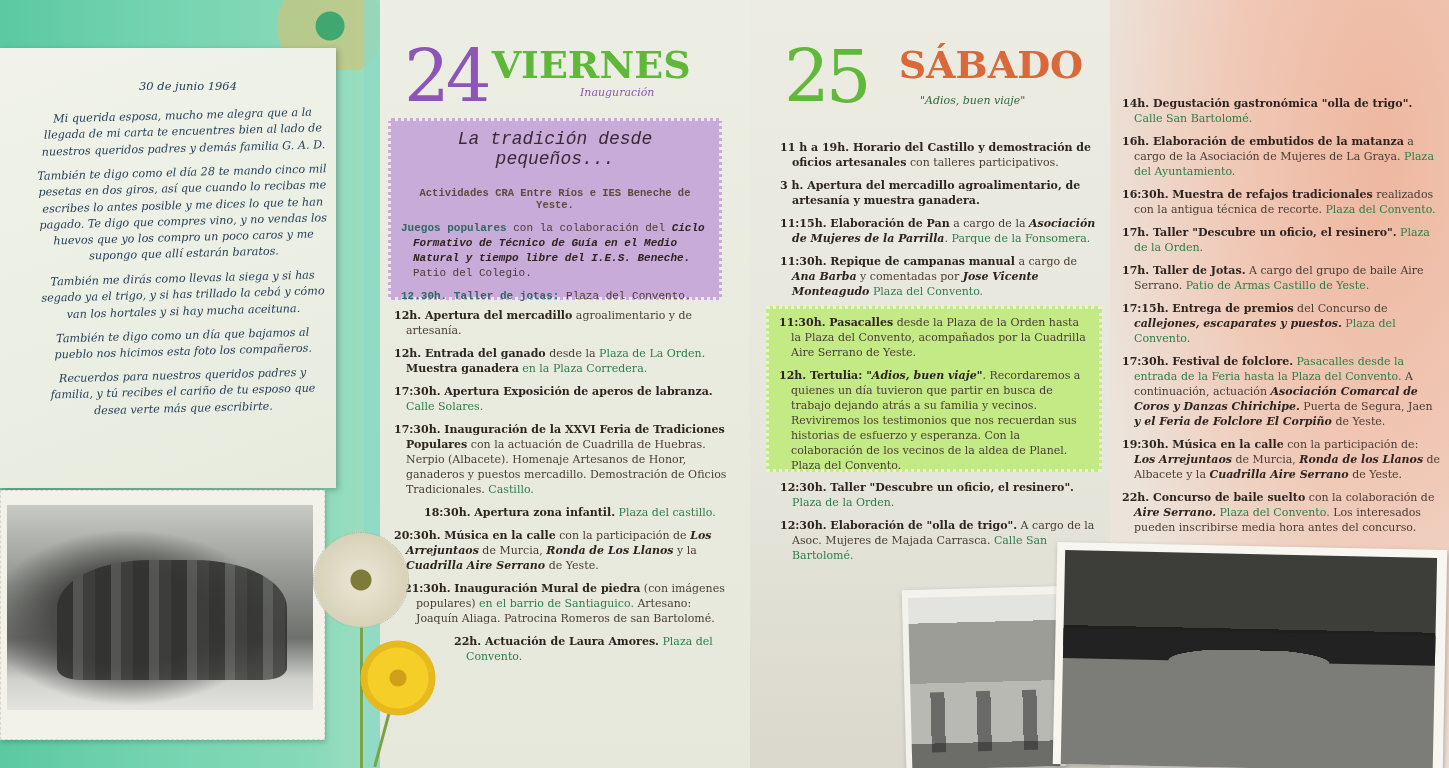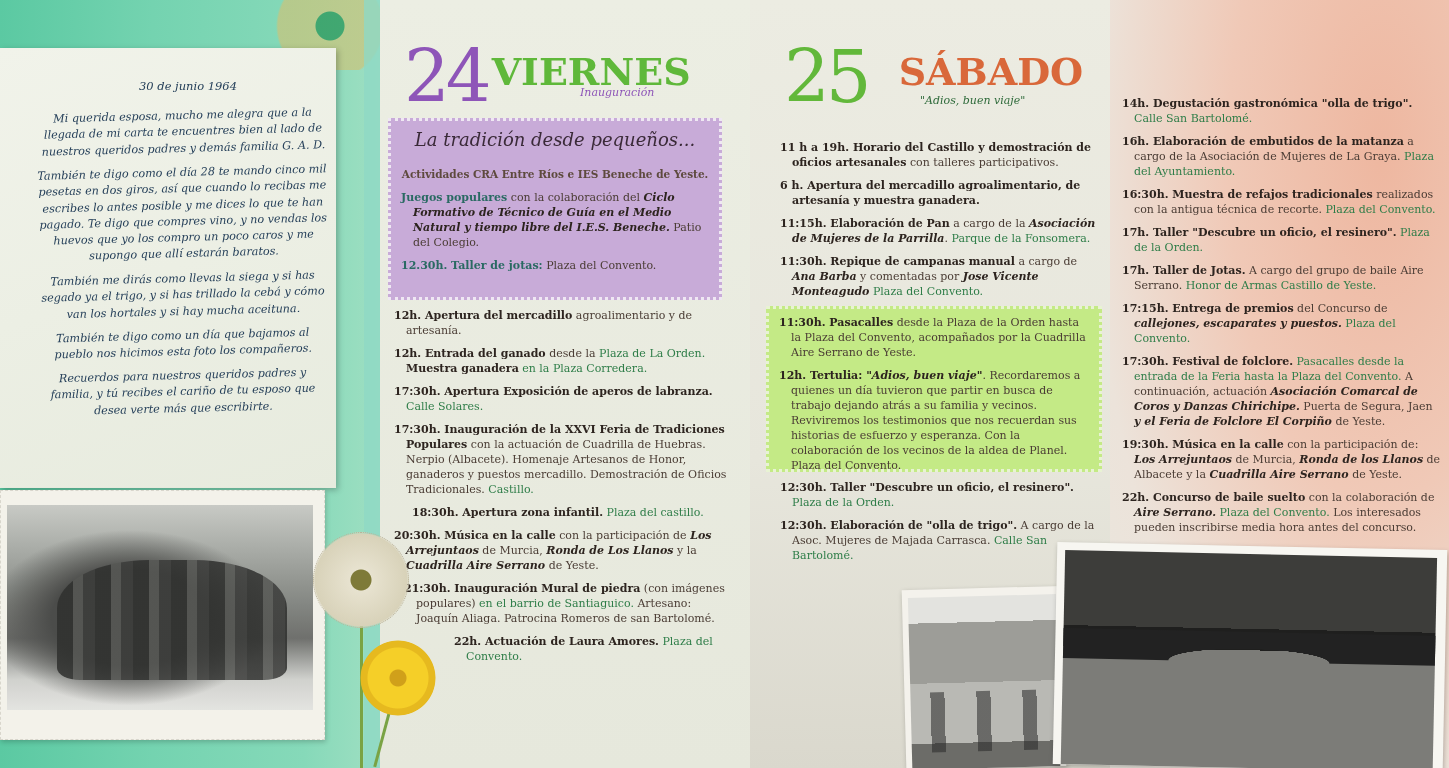--- a/index.html
+++ b/index.html
@@ -65,7 +65,7 @@
 
   
   #panel-friday { left: 380px; width: 370px; background: linear-gradient(180deg, #eceee3 0%, #e6e8dc 100%); }
-  .day-header { position: absolute; display: flex; align-items: center; }
+  .day-header { position: absolute; display: flex; align-items: flex-start; }
   .day-num { font-family: "DejaVu Serif", serif; font-size: 72px; line-height: 62px; letter-spacing: -4px; }
   .day-name { font-family: "DejaVu Serif", serif; font-weight: bold; font-size: 38px; line-height: 38px; margin-left: 4px; margin-bottom: 10px; }
   .day-sub { position: absolute; font-family: "DejaVu Serif", serif; font-style: italic; font-size: 11px; }

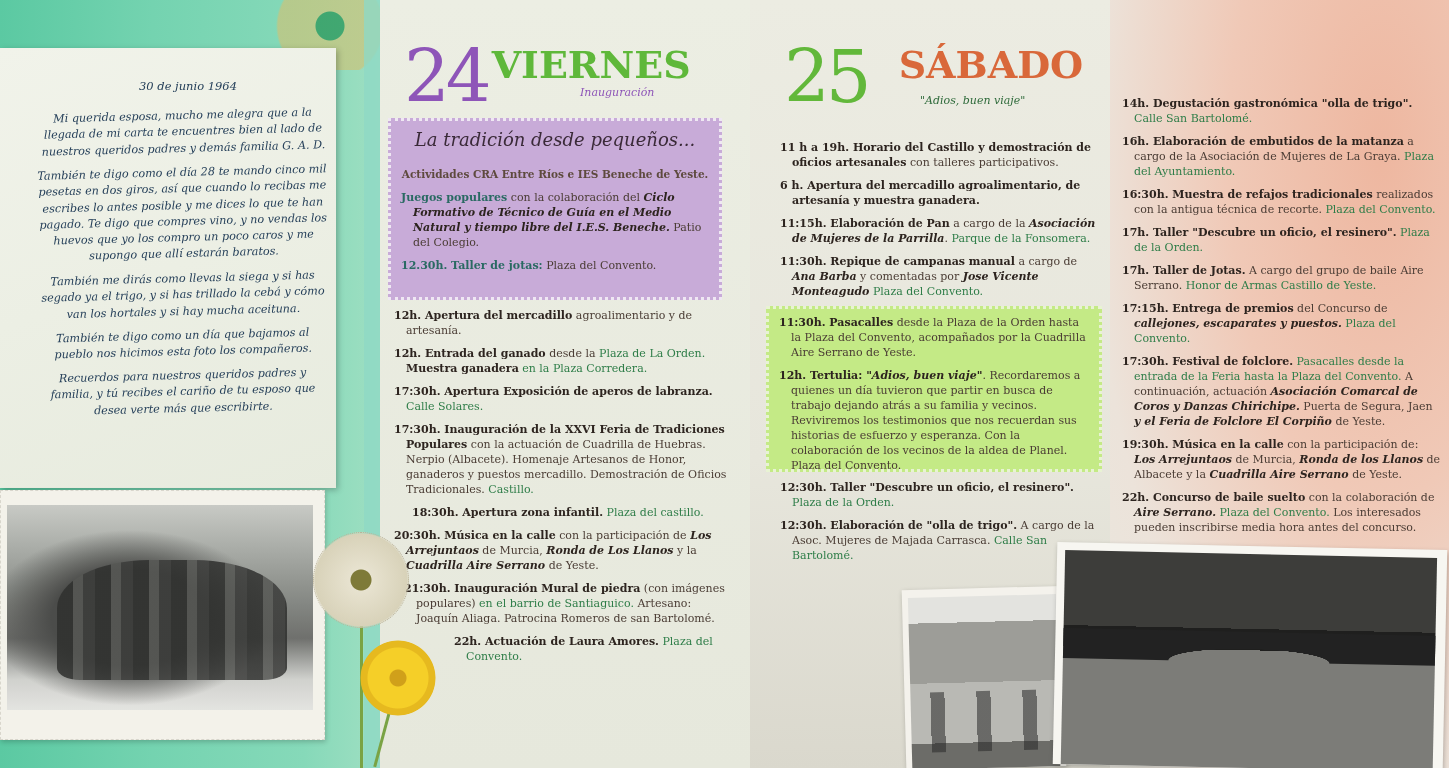--- a/index.html
+++ b/index.html
@@ -73,6 +73,7 @@
     position: absolute; left: 8px; top: 118px; width: 334px; height: 182px;
     background: #c8abd8; border: 3px dotted #efe8f3;
     padding: 8px 10px;
+    font-family: Liberation Mono, monospace;
   }
   .purple-title { text-align: center; font-style: italic; font-size: 18px; color: #3a2a38; }
   .purple-sub { text-align: center; font-weight: bold; font-size: 10.5px; color: #5e4a3e; margin-top: 18px; margin-bottom: 10px; }

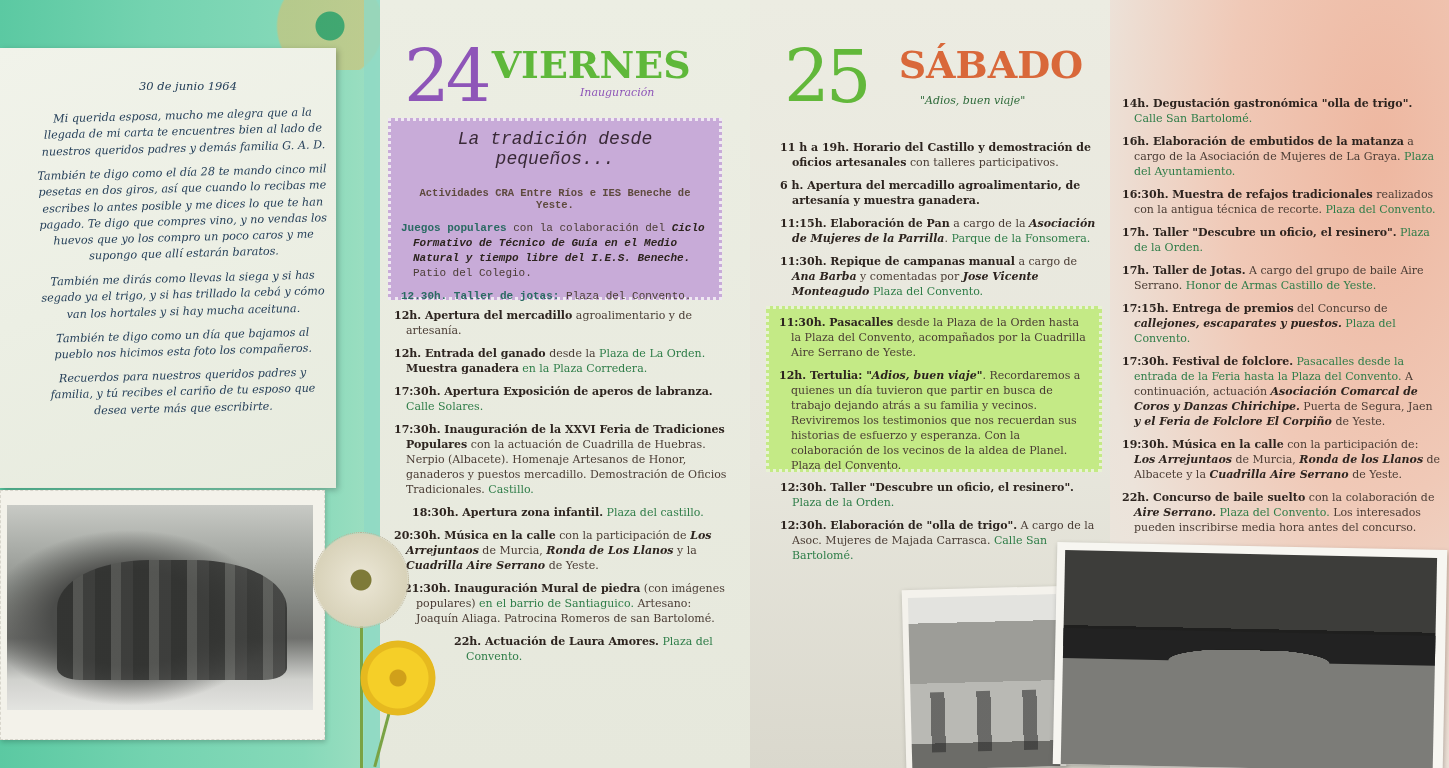--- a/index.html
+++ b/index.html
@@ -189,7 +189,7 @@
 
   <div class="sat1-events">
     <p class="ev"><span class="t">11 h a 19h. Horario del Castillo y demostración de oficios artesanales</span><span> con talleres participativos.</span></p>
-    <p class="ev"><span class="t">6 h. Apertura del mercadillo agroalimentario, de artesanía y muestra ganadera.</span></p>
+    <p class="ev"><span class="t">3 h. Apertura del mercadillo agroalimentario, de artesanía y muestra ganadera.</span></p>
     <p class="ev"><span class="t">11:15h. Elaboración de Pan</span><span> a cargo de la </span><span class="bi">Asociación de Mujeres de la Parrilla</span><span>.</span><span class="loc"> Parque de la Fonsomera.</span></p>
     <p class="ev"><span class="t">11:30h. Repique de campanas manual</span><span> a cargo de </span><span class="bi">Ana Barba</span><span> y comentadas por </span><span class="bi">Jose Vicente Monteagudo</span><span class="loc"> Plaza del Convento.</span></p>
   </div>

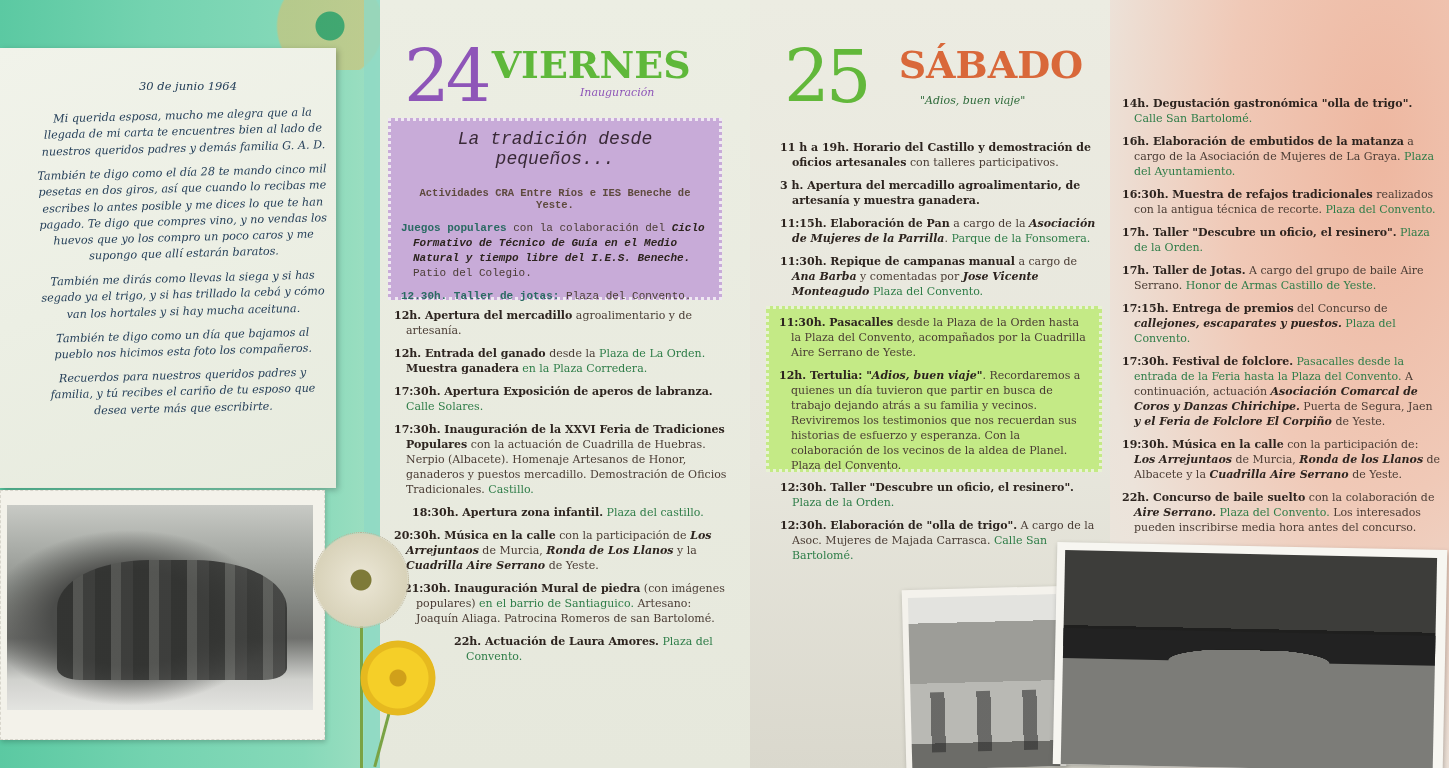--- a/index.html
+++ b/index.html
@@ -211,7 +211,7 @@
     <p class="ev"><span class="t">16h. Elaboración de embutidos de la matanza</span><span> a cargo de la Asociación de Mujeres de La Graya.</span><span class="loc"> Plaza del Ayuntamiento.</span></p>
     <p class="ev"><span class="t">16:30h. Muestra de refajos tradicionales</span><span> realizados con la antigua técnica de recorte.</span><span class="loc"> Plaza del Convento.</span></p>
     <p class="ev"><span class="t">17h. Taller "Descubre un oficio, el resinero".</span><span class="loc"> Plaza de la Orden.</span></p>
-    <p class="ev"><span class="t">17h. Taller de Jotas.</span><span> A cargo del grupo de baile Aire Serrano.</span><span class="loc"> Honor de Armas Castillo de Yeste.</span></p>
+    <p class="ev"><span class="t">17h. Taller de Jotas.</span><span> A cargo del grupo de baile Aire Serrano.</span><span class="loc"> Patio de Armas Castillo de Yeste.</span></p>
     <p class="ev"><span class="t">17:15h. Entrega de premios</span><span> del Concurso de </span><span class="bi">callejones, escaparates y puestos.</span><span class="loc"> Plaza del Convento.</span></p>
     <p class="ev"><span class="t">17:30h. Festival de folclore.</span><span class="loc"> Pasacalles desde la entrada de la Feria hasta la Plaza del Convento.</span><span> A continuación, actuación </span><span class="bi">Asociación Comarcal de Coros y Danzas Chirichipe.</span><span> Puerta de Segura, Jaen </span><span class="bi">y el Feria de Folclore El Corpiño</span><span> de Yeste.</span></p>
     <p class="ev"><span class="t">19:30h. Música en la calle</span><span> con la participación de: </span><span class="bi">Los Arrejuntaos</span><span> de Murcia, </span><span class="bi">Ronda de los Llanos</span><span> de Albacete y la </span><span class="bi">Cuadrilla Aire Serrano</span><span> de Yeste.</span></p>

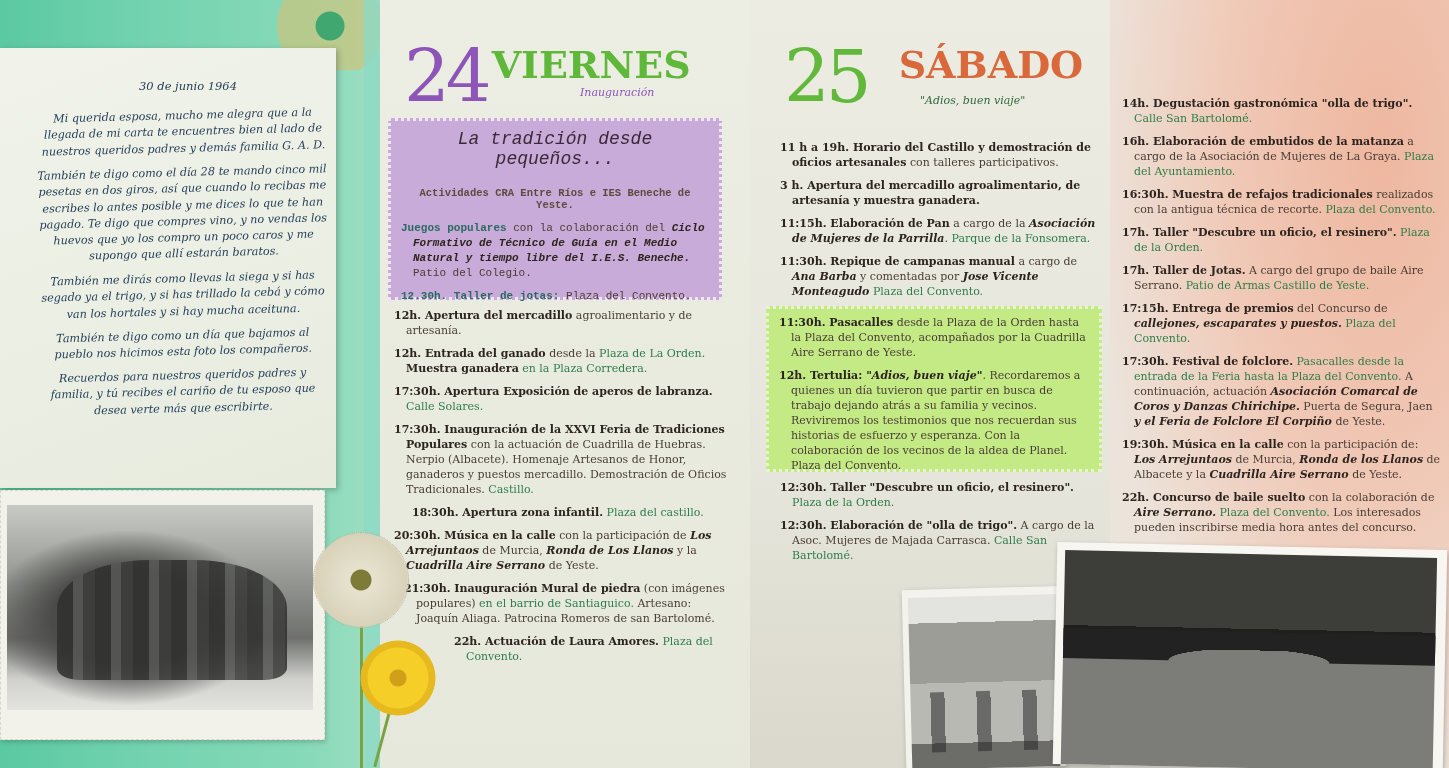--- a/index.html
+++ b/index.html
@@ -168,7 +168,7 @@
     <p class="ev"><span class="t">12h. Entrada del ganado</span><span> desde la </span><span class="loc">Plaza de La Orden.</span><span class="t"> Muestra ganadera</span><span class="loc"> en la Plaza Corredera.</span></p>
     <p class="ev"><span class="t">17:30h. Apertura Exposición de aperos de labranza.</span><span class="loc"> Calle Solares.</span></p>
     <p class="ev"><span class="t">17:30h. Inauguración de la XXVI Feria de Tradiciones Populares</span><span> con la actuación de Cuadrilla de Huebras. Nerpio (Albacete). Homenaje Artesanos de Honor, ganaderos y puestos mercadillo. Demostración de Oficios Tradicionales.</span><span class="loc"> Castillo.</span></p>
-    <p class="ev" style="margin-left:18px"><span class="t">18:30h. Apertura zona infantil.</span><span class="loc"> Plaza del castillo.</span></p>
+    <p class="ev" style="margin-left:30px"><span class="t">18:30h. Apertura zona infantil.</span><span class="loc"> Plaza del castillo.</span></p>
     <p class="ev" style=""><span class="t">20:30h. Música en la calle</span><span> con la participación de </span><span class="bi">Los Arrejuntaos</span><span> de Murcia, </span><span class="bi">Ronda de Los Llanos</span><span> y la </span><span class="bi">Cuadrilla Aire Serrano</span><span> de Yeste.</span></p>
     <p class="ev" style="margin-left:10px"><span class="t">21:30h. Inauguración Mural de piedra</span><span> (con imágenes populares)</span><span class="loc"> en el barrio de Santiaguico.</span><span> Artesano: Joaquín Aliaga. Patrocina Romeros de san Bartolomé.</span></p>
     <p class="ev" style="margin-left:60px"><span class="t">22h. Actuación de Laura Amores.</span><span class="loc"> Plaza del Convento.</span></p>

